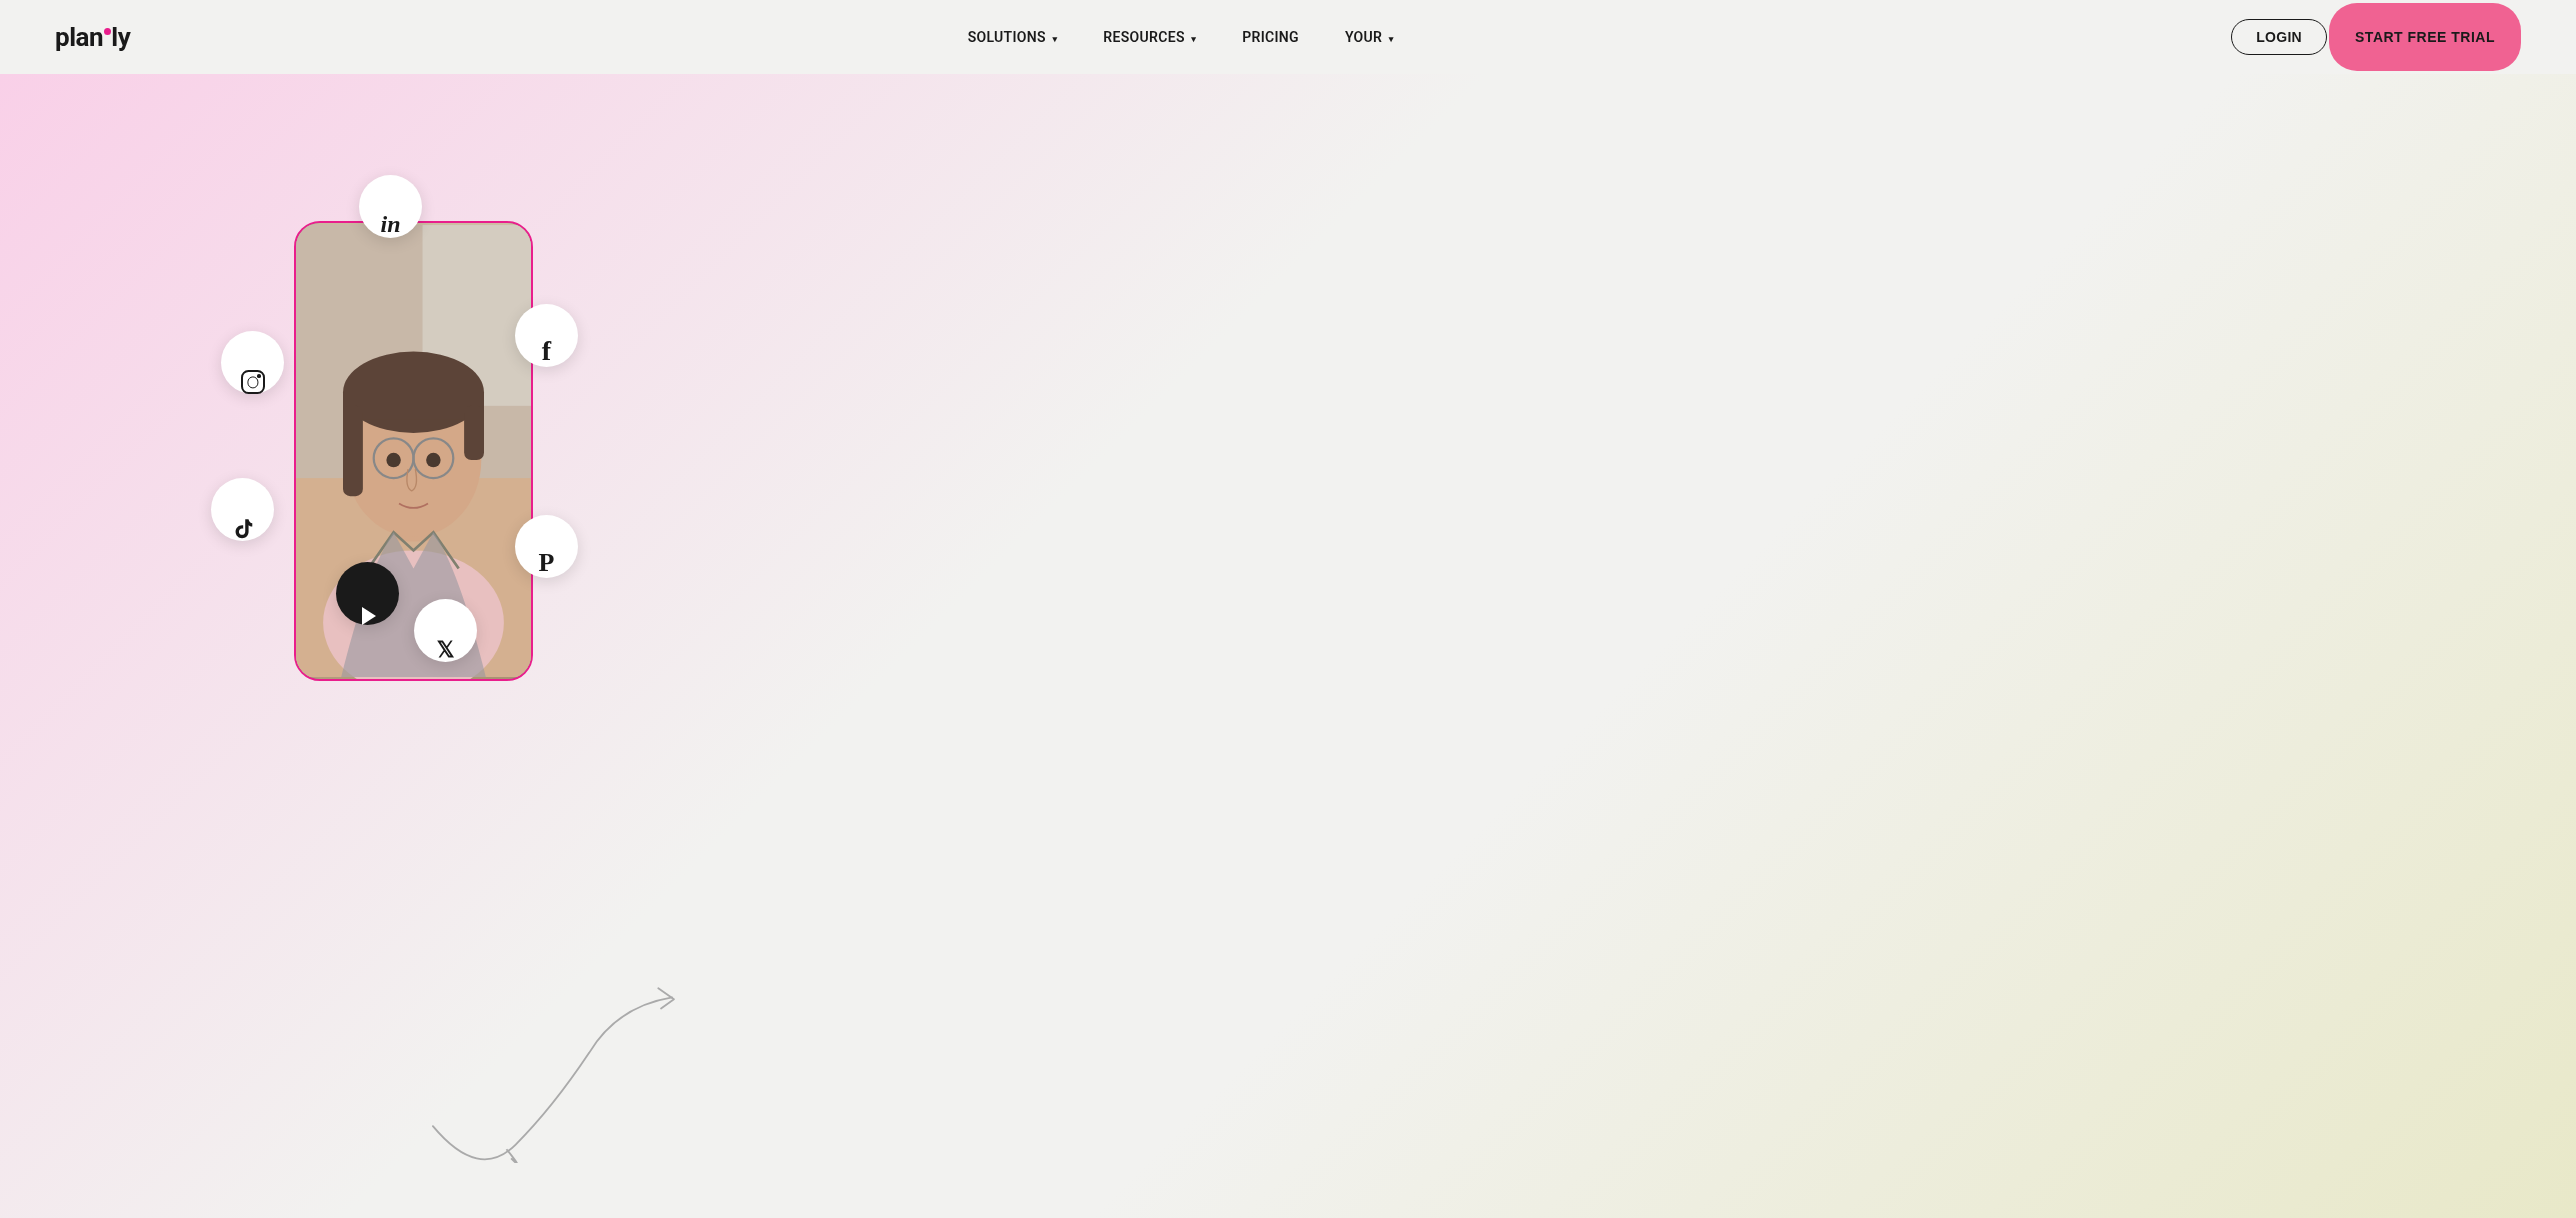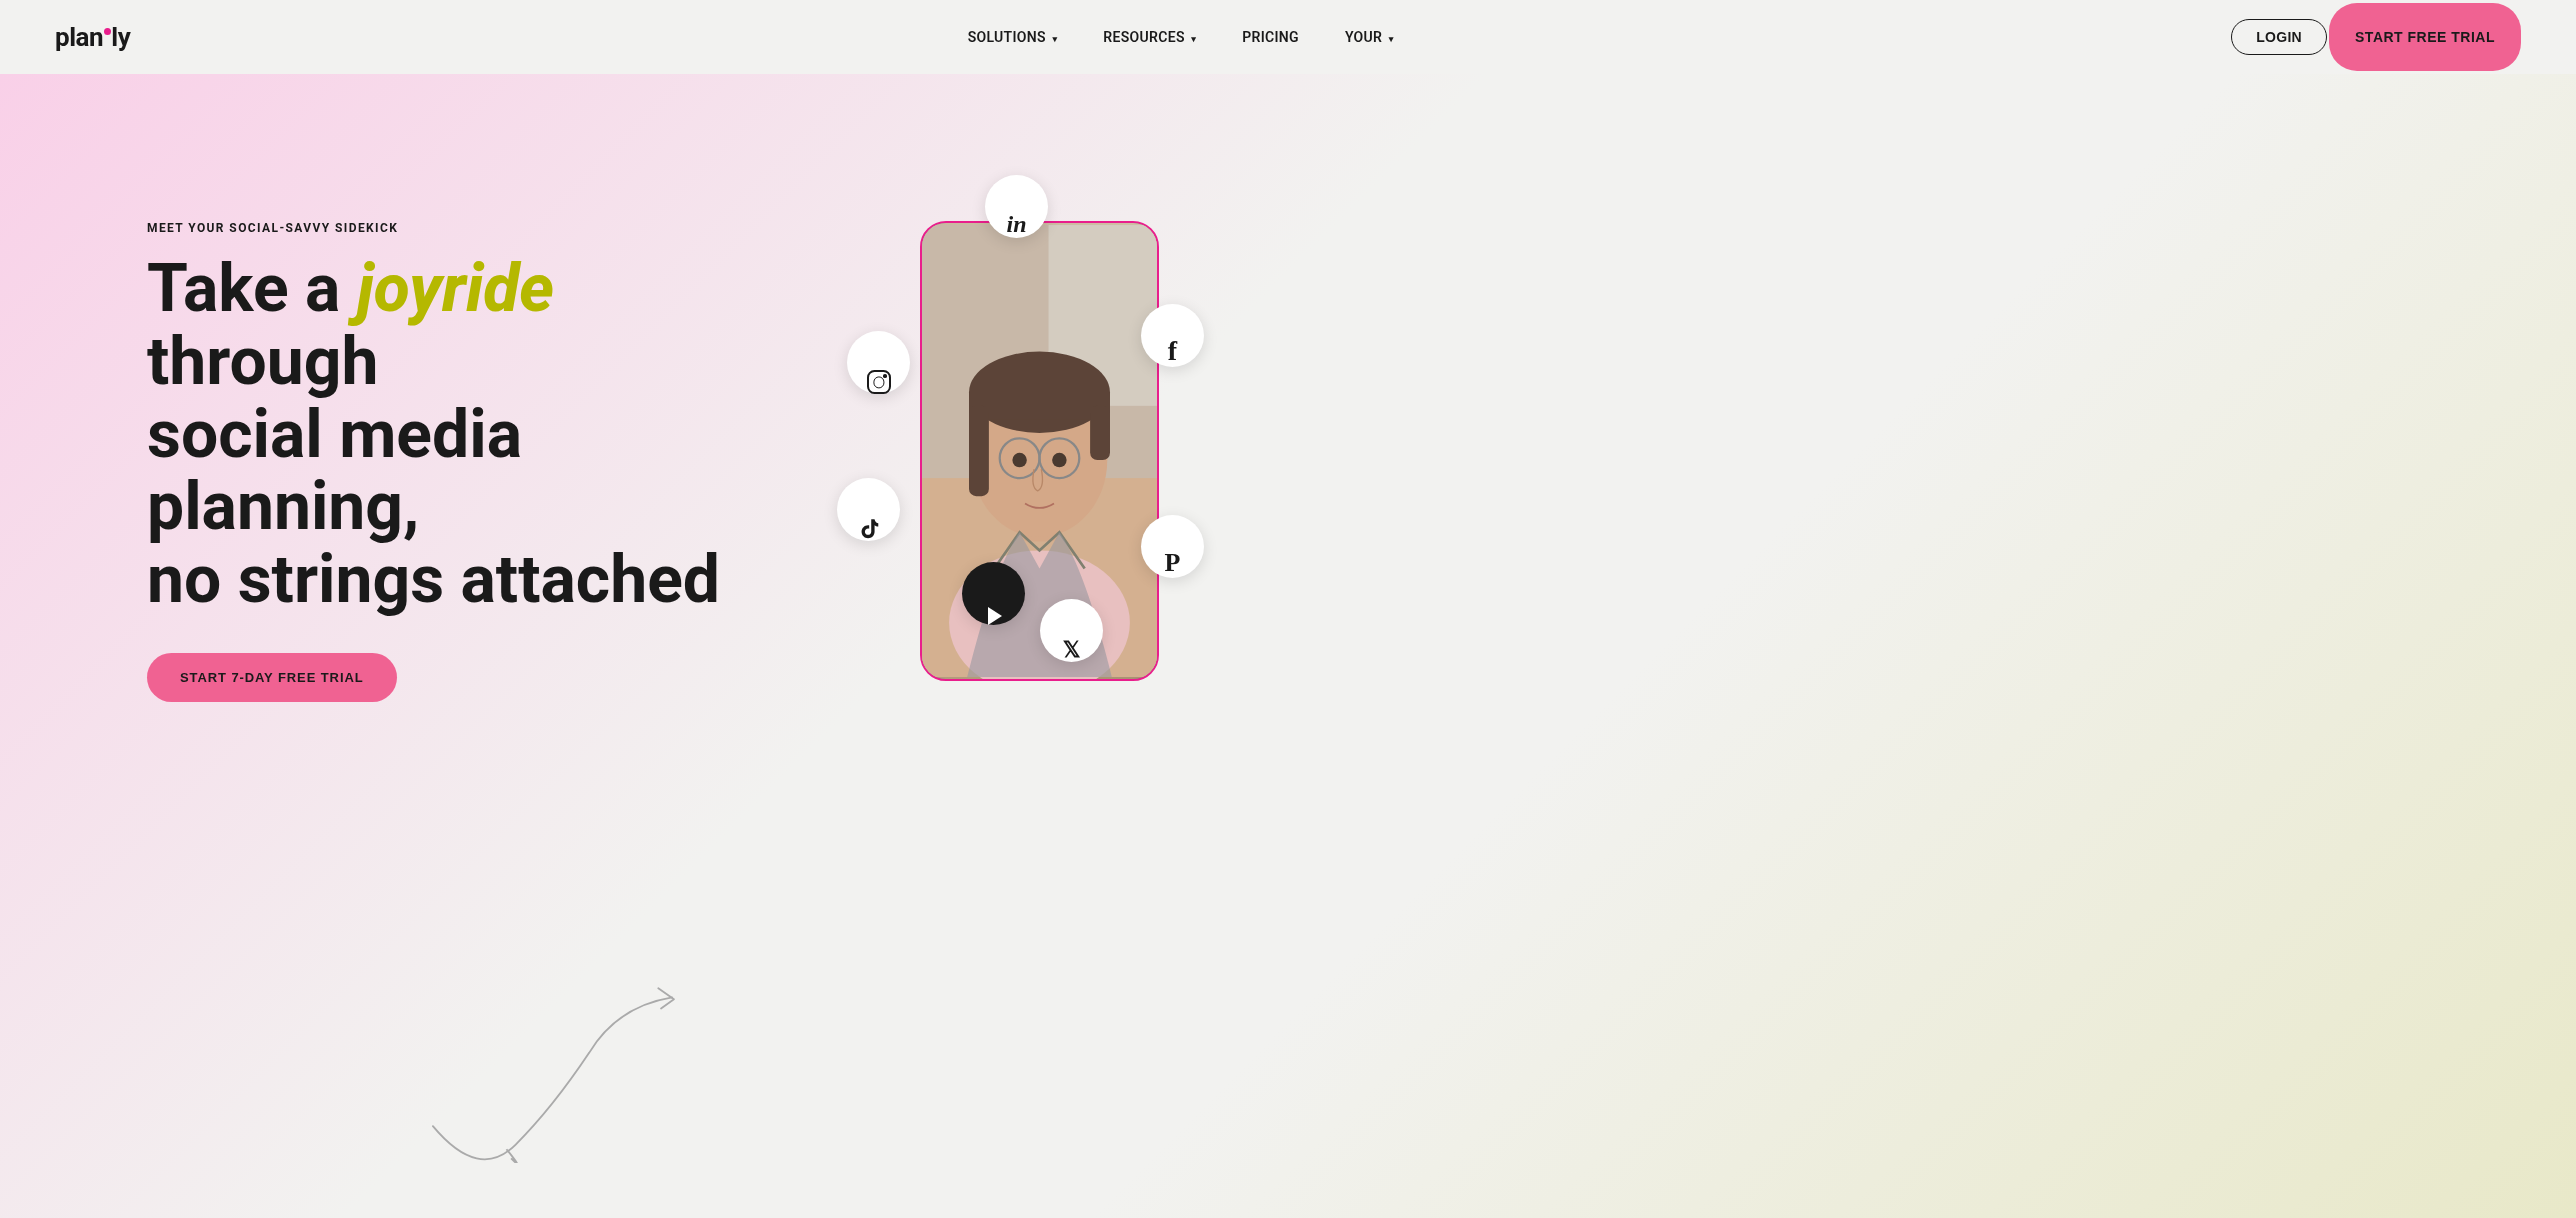--- a/index.html
+++ b/index.html
@@ -324,13 +324,6 @@
 </nav>
 
 <section class="hero">
-  <div class="hero-left">
-    <p class="hero-eyebrow">MEET YOUR SOCIAL-SAVVY SIDEKICK</p>
-    <h1 class="hero-headline">
-      <span>Take a </span><span class="joyride">joyride</span><span> through<br>social media planning,<br>no strings attached</span>
-    </h1>
-    <button class="btn-hero-trial">START 7-DAY FREE TRIAL</button>
-  </div>
 
   <svg class="arrow-svg" viewBox="0 0 320 200" fill="none" xmlns="http://www.w3.org/2000/svg">
     <path d="M 30 160 Q 80 220 120 180 Q 160 140 200 80 Q 230 30 290 20" stroke="#aaaaaa" stroke-width="2" fill="none" stroke-linecap="round"></path>

